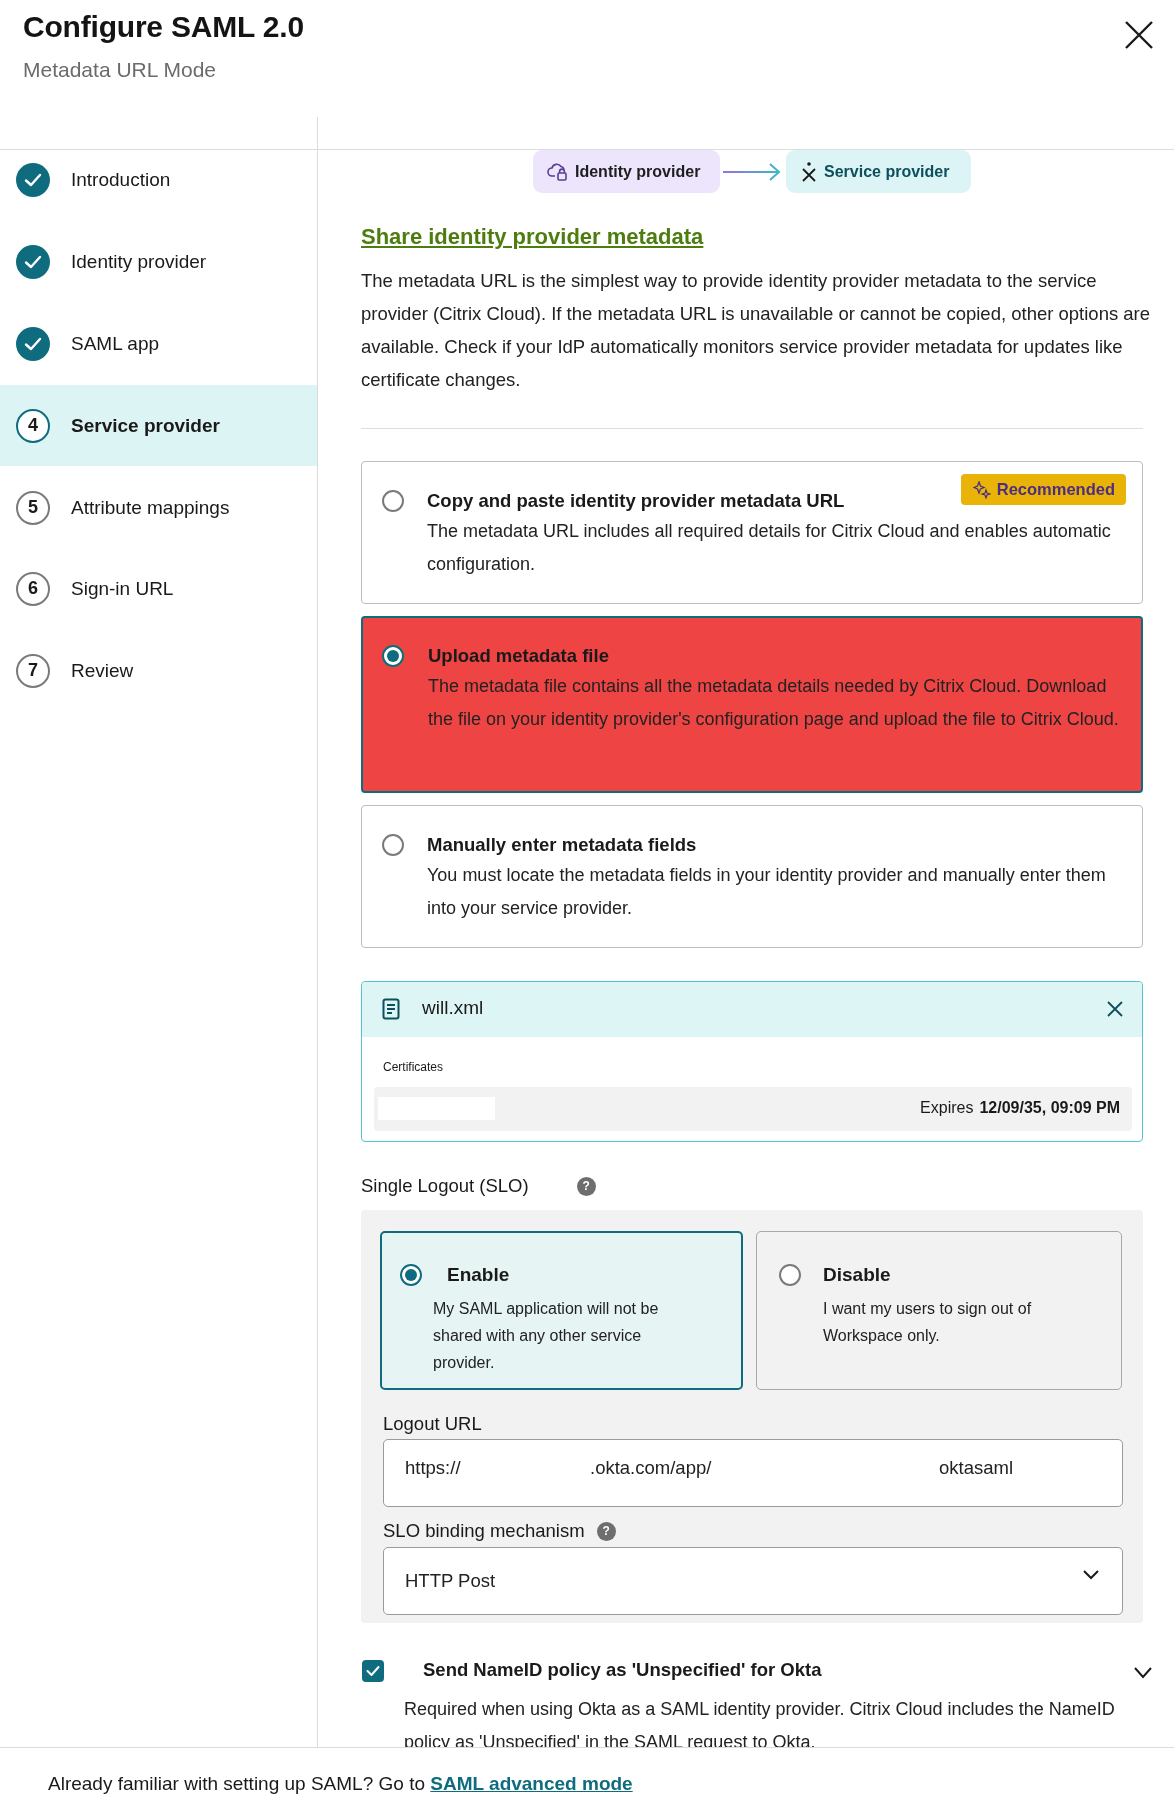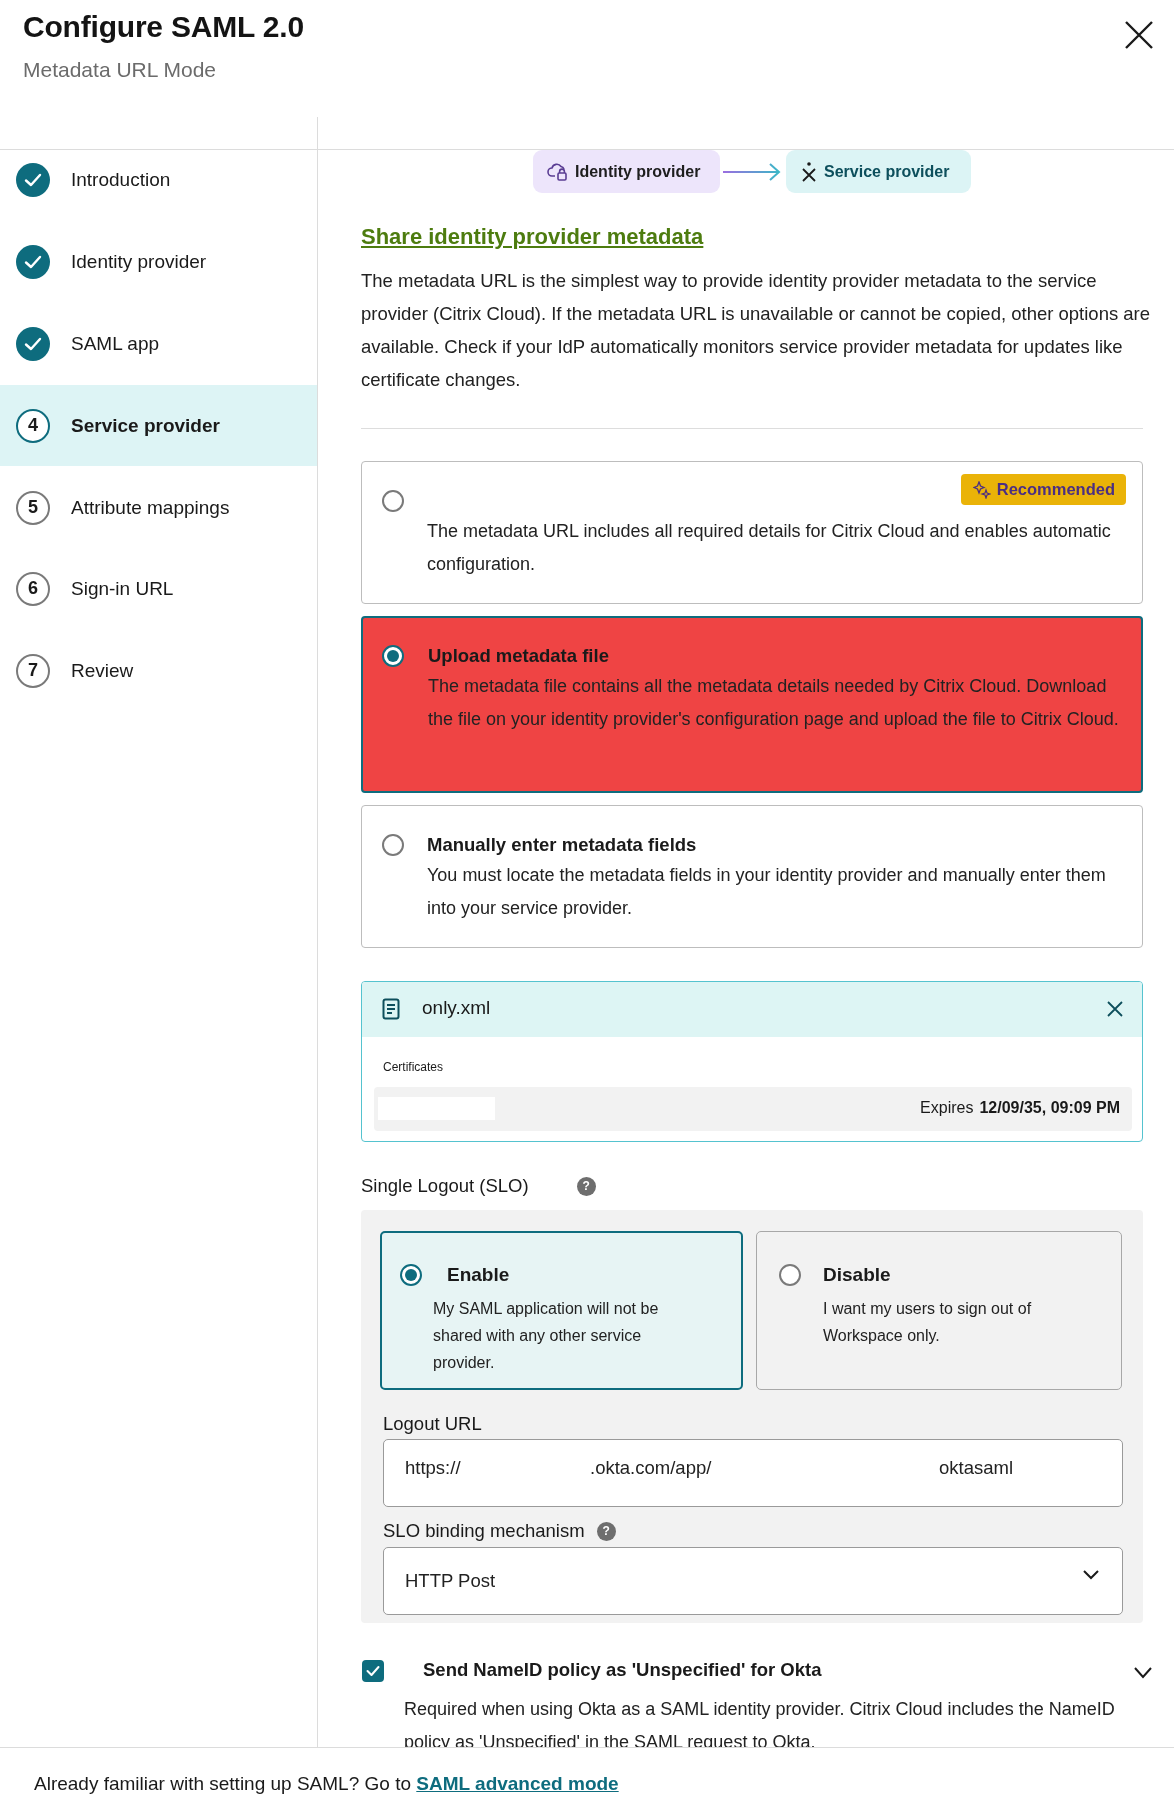--- a/index.html
+++ b/index.html
@@ -170,6 +170,7 @@
 
   <div class="opt-card" style="top:344px; height:143px;">
     <span class="radio" style="left:20px; top:28px;"></span>
+    <div class="opt-title" style="top:28px;">Copy and paste identity provider metadata URL</div>
     <div class="opt-desc" style="top:53px;">The metadata URL includes all required details for Citrix Cloud and enables automatic configuration.</div>
     <div class="badge">
       <svg width="18" height="18" viewBox="0 0 18 18">

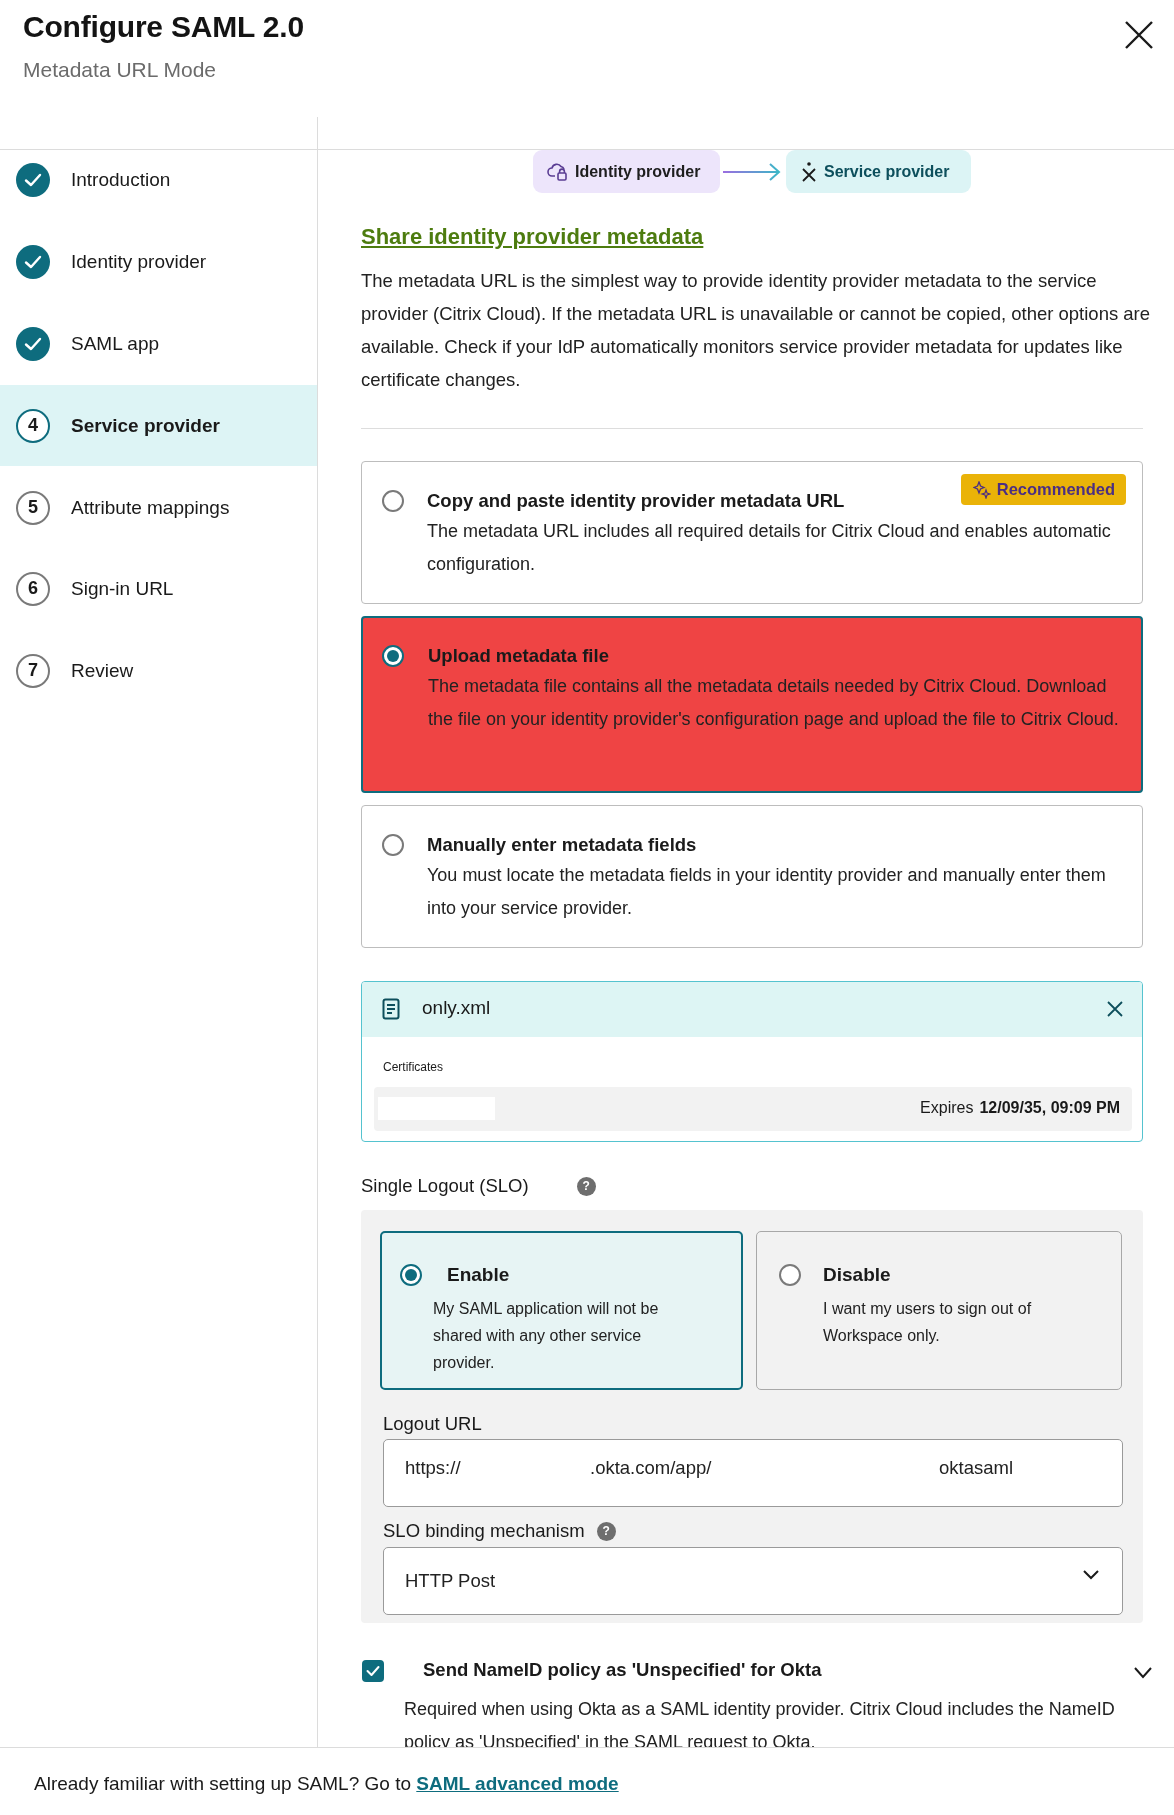--- a/index.html
+++ b/index.html
@@ -199,7 +199,7 @@
         <rect x="1.5" y="1.5" width="15" height="19" rx="2" stroke="#0d4f5c" stroke-width="2" fill="none"></rect>
         <path d="M5 7 H13 M5 11 H13 M5 15 H10" stroke="#0d4f5c" stroke-width="1.8"></path>
       </svg>
-      <div class="file-name">only.xml</div>
+      <div class="file-name">will.xml</div>
       <div class="file-close">
         <svg width="22" height="22" viewBox="0 0 22 22">
             <path d="M4 4 L18 18 M18 4 L4 18" stroke="#0d4f5c" stroke-width="1.8"></path>

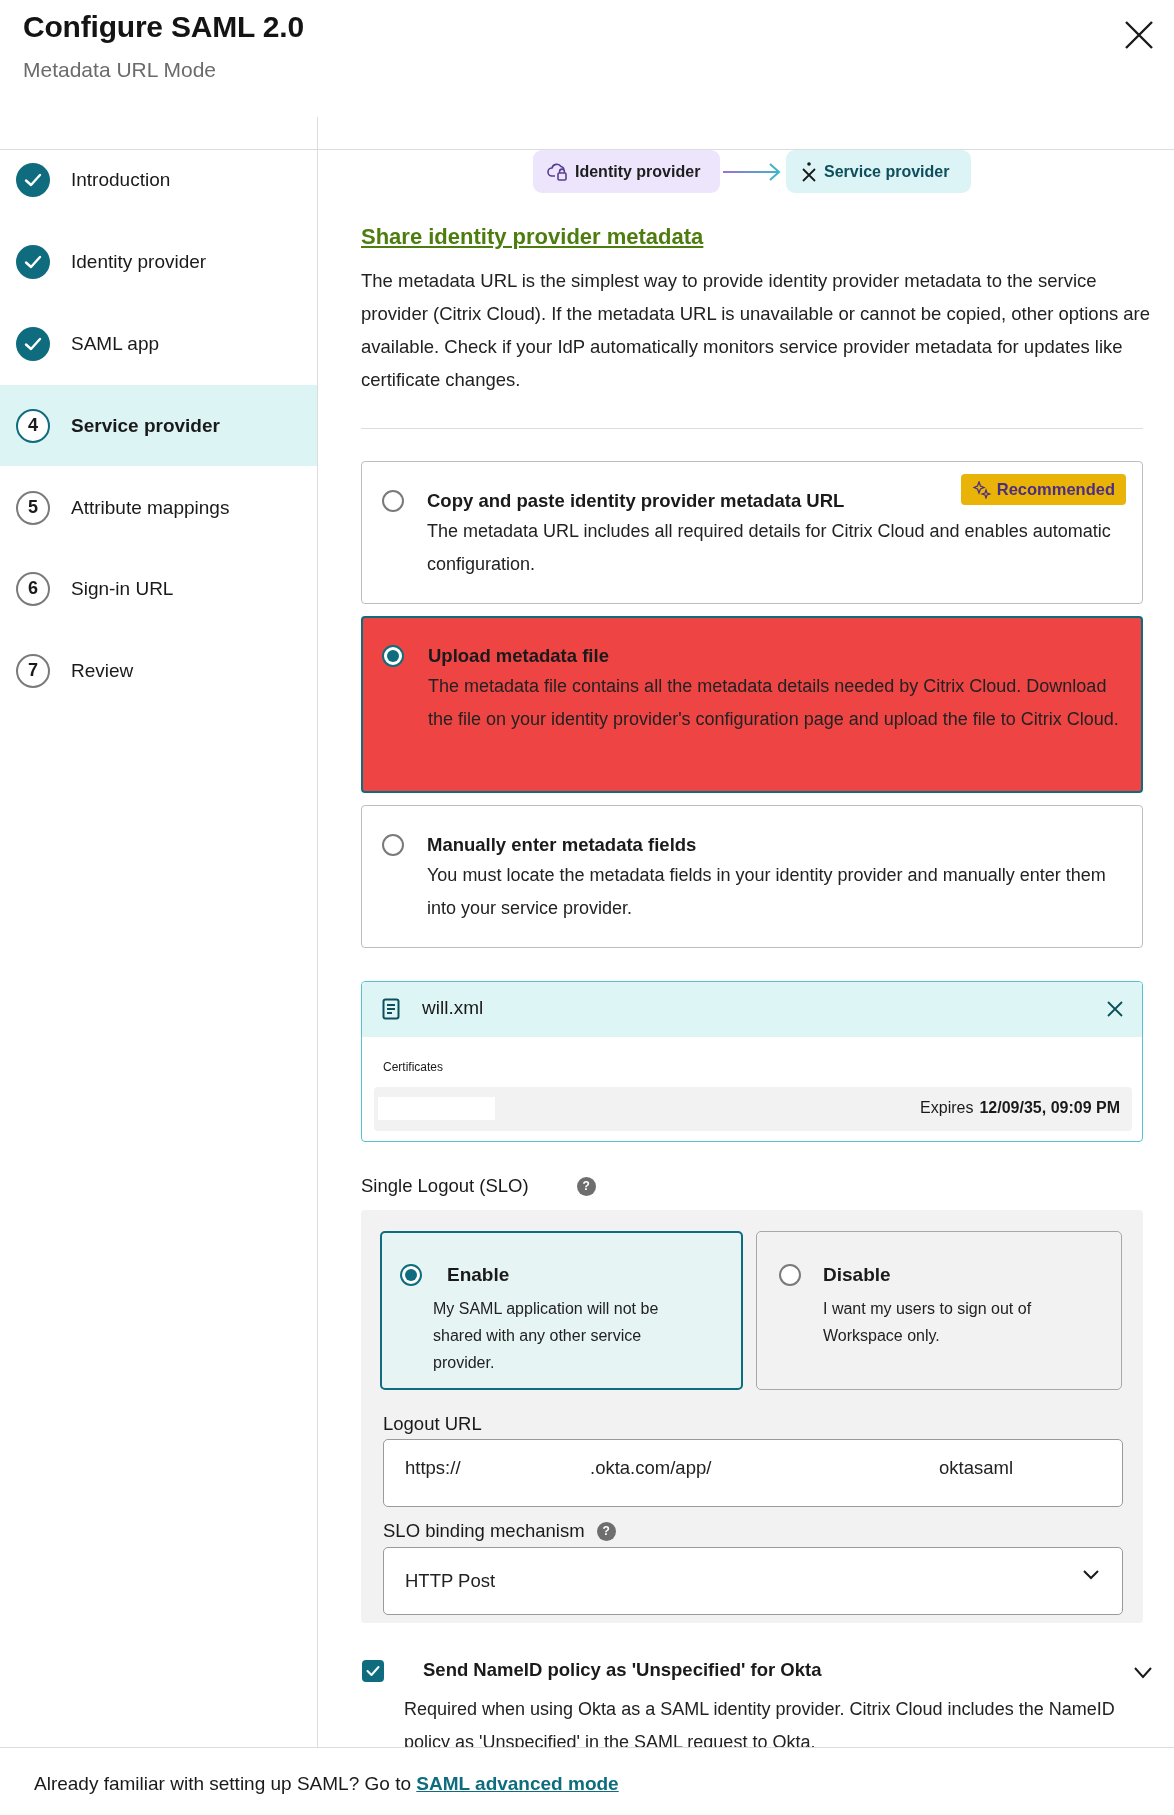--- a/index.html
+++ b/index.html
@@ -78,7 +78,7 @@
   .nameid-desc { left: 105px; top: 1576px; width: 720px; font-size: 18px; line-height: 33px; color: #222; }
 
   .footer { position: absolute; left: 0; top: 1747px; width: 1174px; height: 68px; background: #fff; border-top: 1px solid #dcdcdc; }
-  .footer-text { position: absolute; left: 34px; top: 25px; font-size: 19px; color: #1a1a1a; }
+  .footer-text { position: absolute; left: 48px; top: 25px; font-size: 19px; color: #1a1a1a; }
   .footer-link { color: #0e6c7e; text-decoration: underline; font-weight: bold; cursor: pointer; }
 </style>
 </head>

